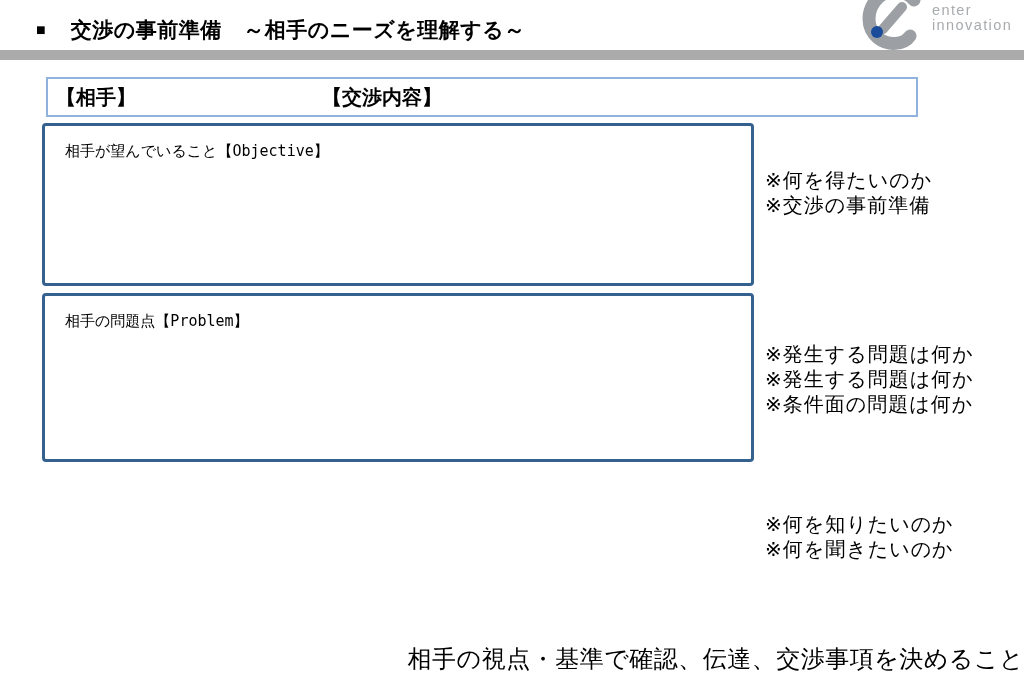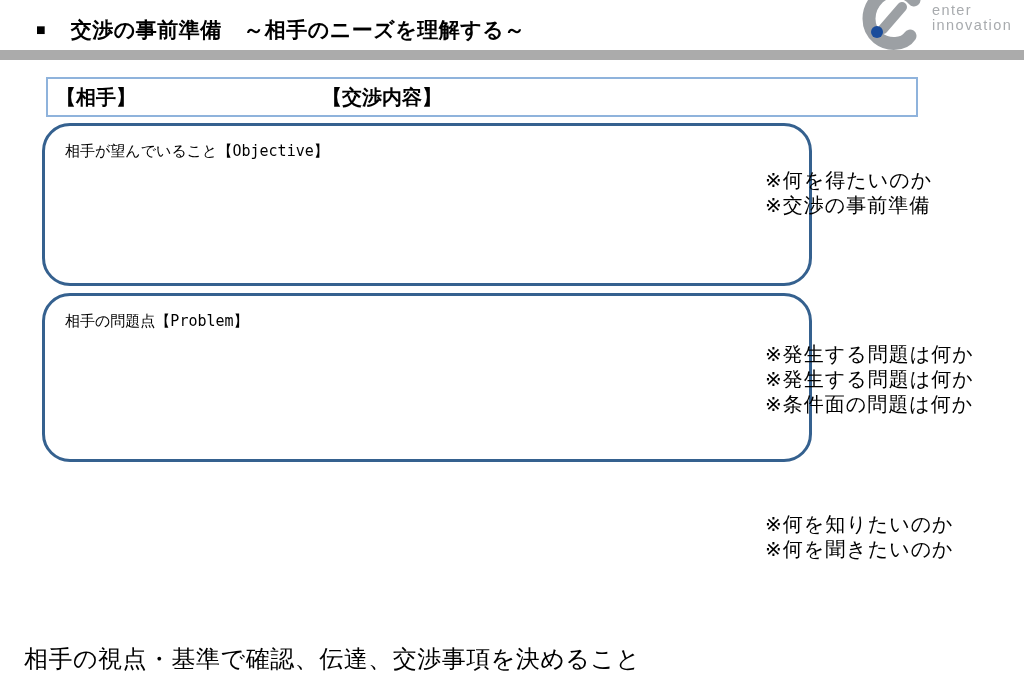--- a/index.html
+++ b/index.html
@@ -35,8 +35,8 @@
   .hb-right{left:274px;}
 
   
-  .panel{position:absolute;left:42px;width:770px;box-sizing:border-box;background:#fff;
-    border:3px solid var(--panel-border,#35618F);border-radius:28px;padding-left:8px;}
+  .panel{position:absolute;left:42px;width:712px;box-sizing:border-box;background:#fff;
+    border:3px solid var(--panel-border,#35618F);border-radius:4px;padding-left:8px;}
   .panel-objective{top:123px;height:163px;}
   .panel-problem{top:293px;height:169px;}
   .panel-question{top:470px;height:166px;}

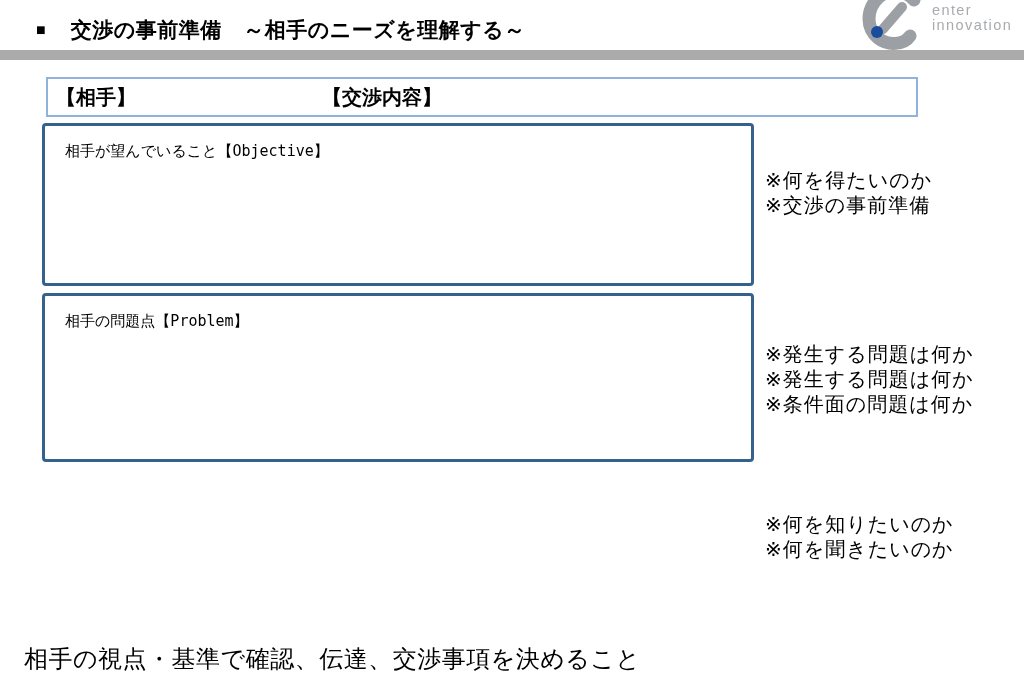--- a/index.html
+++ b/index.html
@@ -52,7 +52,7 @@
 
   
   .footer{position:absolute;left:0;top:643px;width:1024px;box-sizing:border-box;
-    padding-left:24px;text-align:left;font-size:24px;font-weight:500;
+    padding-left:24px;text-align:right;font-size:24px;font-weight:500;
     letter-spacing:.5px;white-space:nowrap;}
 </style>
 </head>

